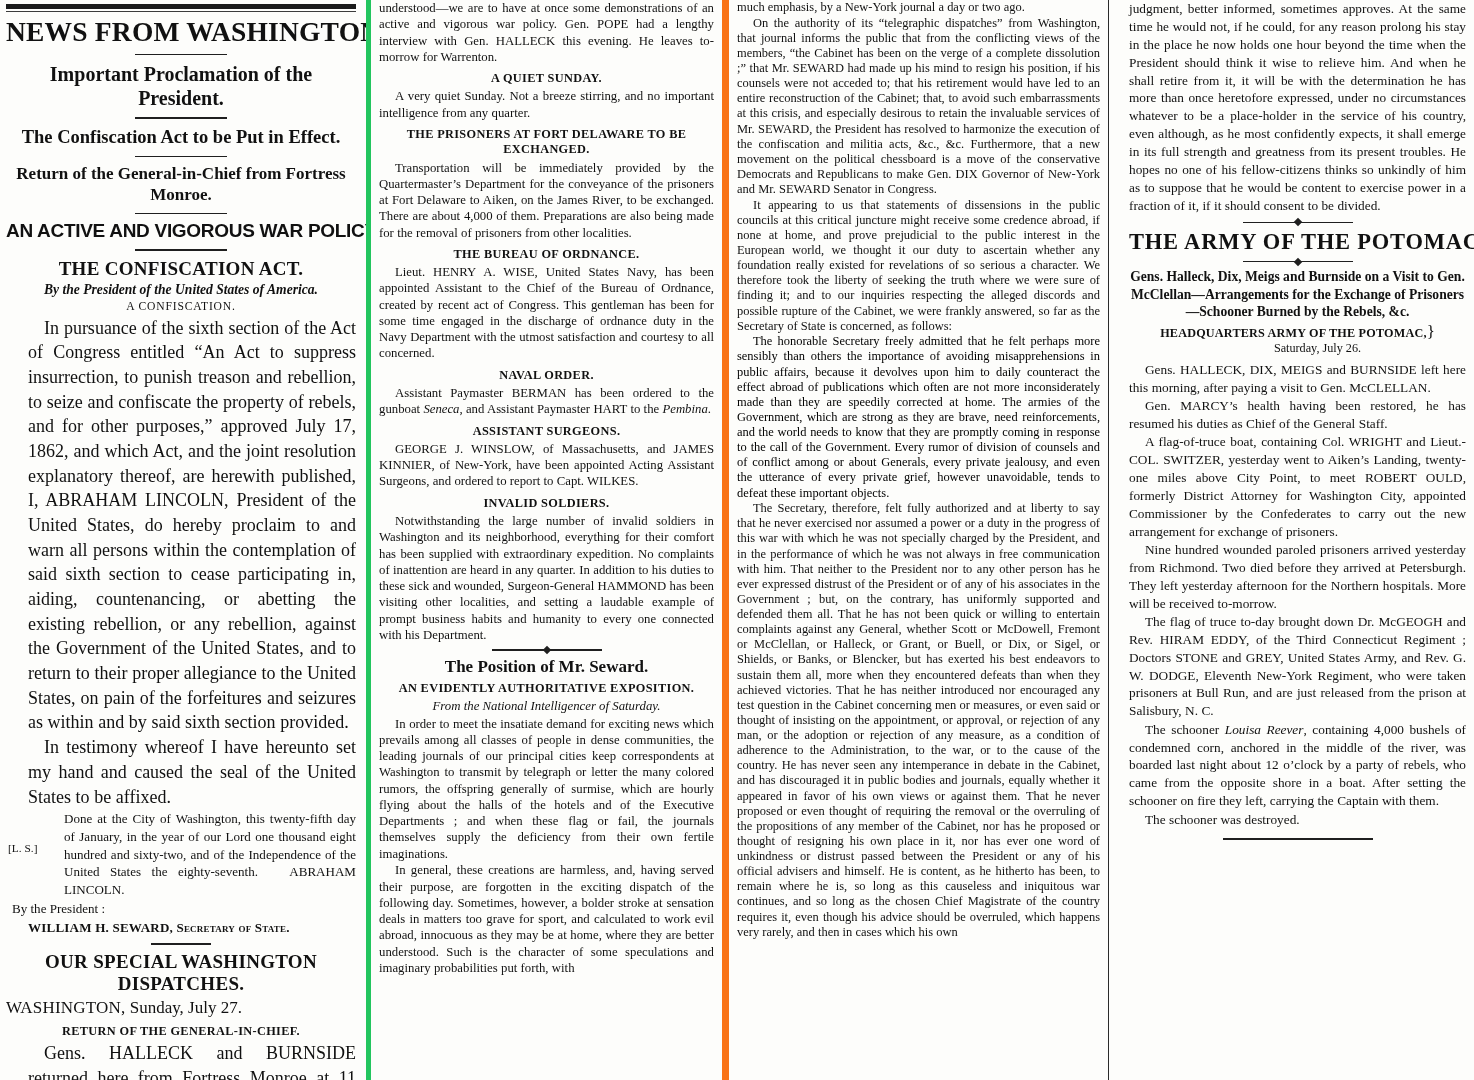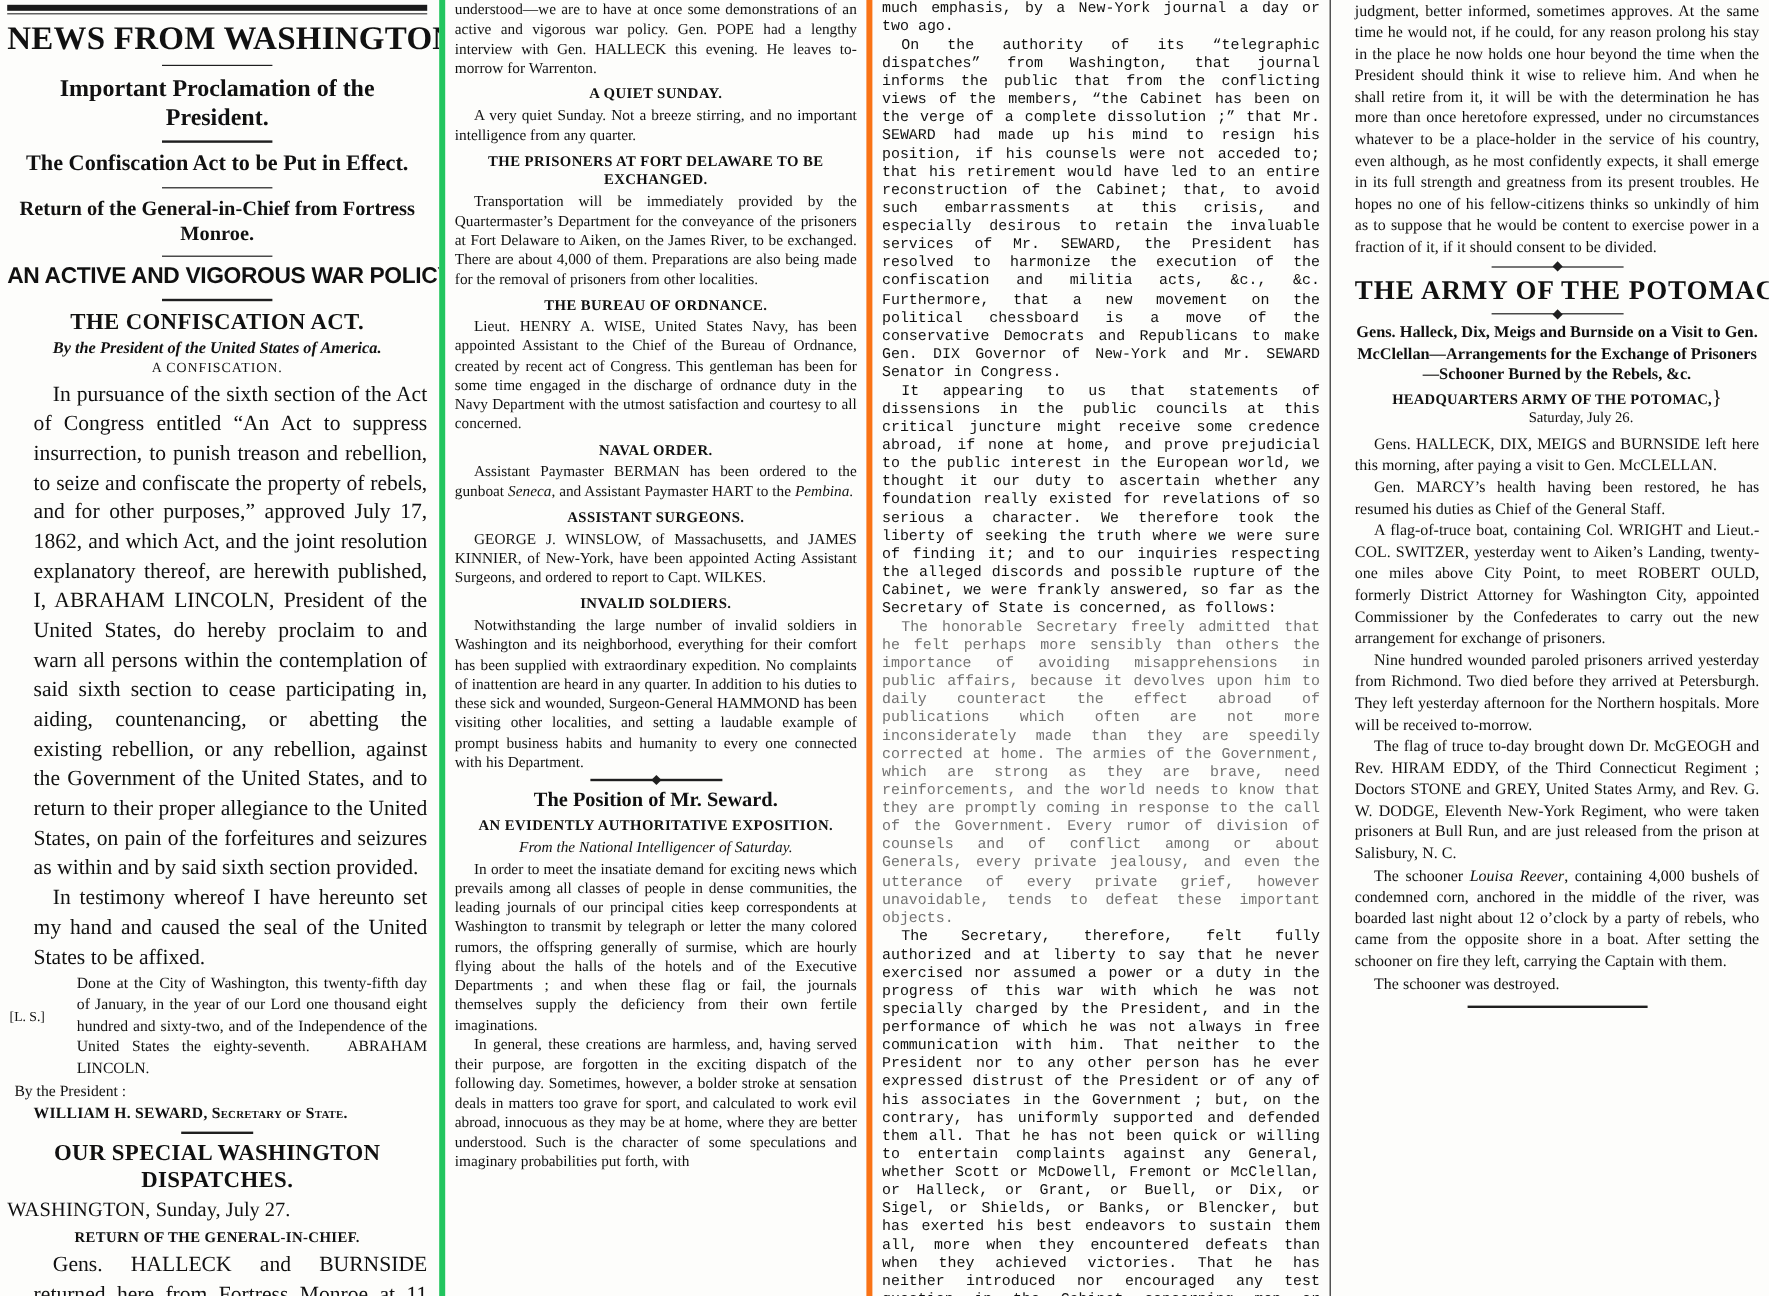--- a/index.html
+++ b/index.html
@@ -30,7 +30,7 @@
   }
   .col-1 { width: 366px; padding-left: 6px; padding-right: 10px; }
   .col-2 { width: 356px; border-left: 5px solid #22c55e; }
-  .col-3 { width: 386px; border-left: 5px solid #f97316; font-family: Liberation Mono, monospace; }
+  .col-3 { width: 386px; border-left: 7px solid #f97316; }
   .col-4 { width: 366px; border-left: 1px solid #2a2a2a; padding-left: 20px; }
 
   

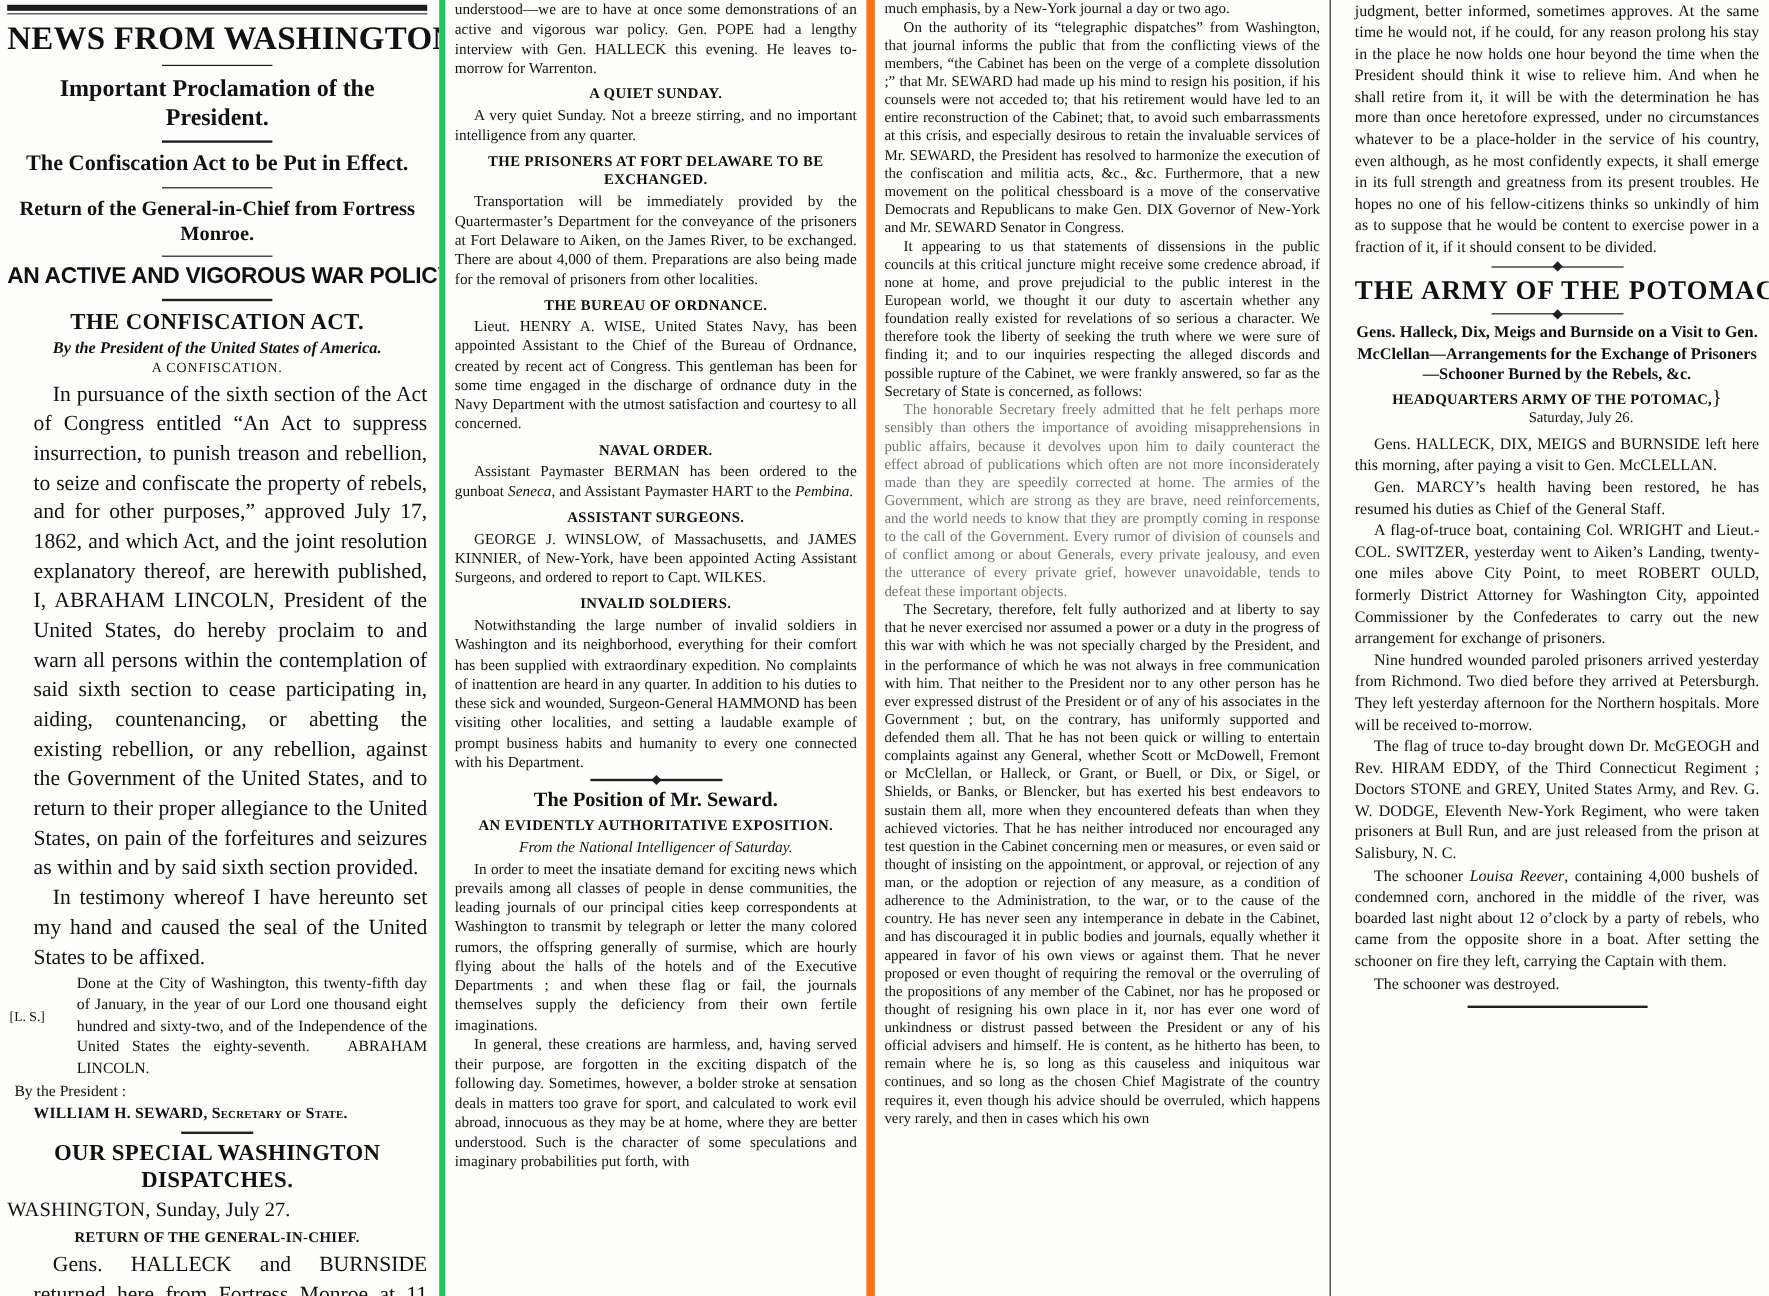--- a/index.html
+++ b/index.html
@@ -233,7 +233,7 @@
     text-indent: 6px;
   }
   .signoff.ind { padding-left: 22px; text-indent: 0; }
-  .faded { color: #737373; }
+  .faded { color: #000000; }
 </style>
 </head>
 <body>

